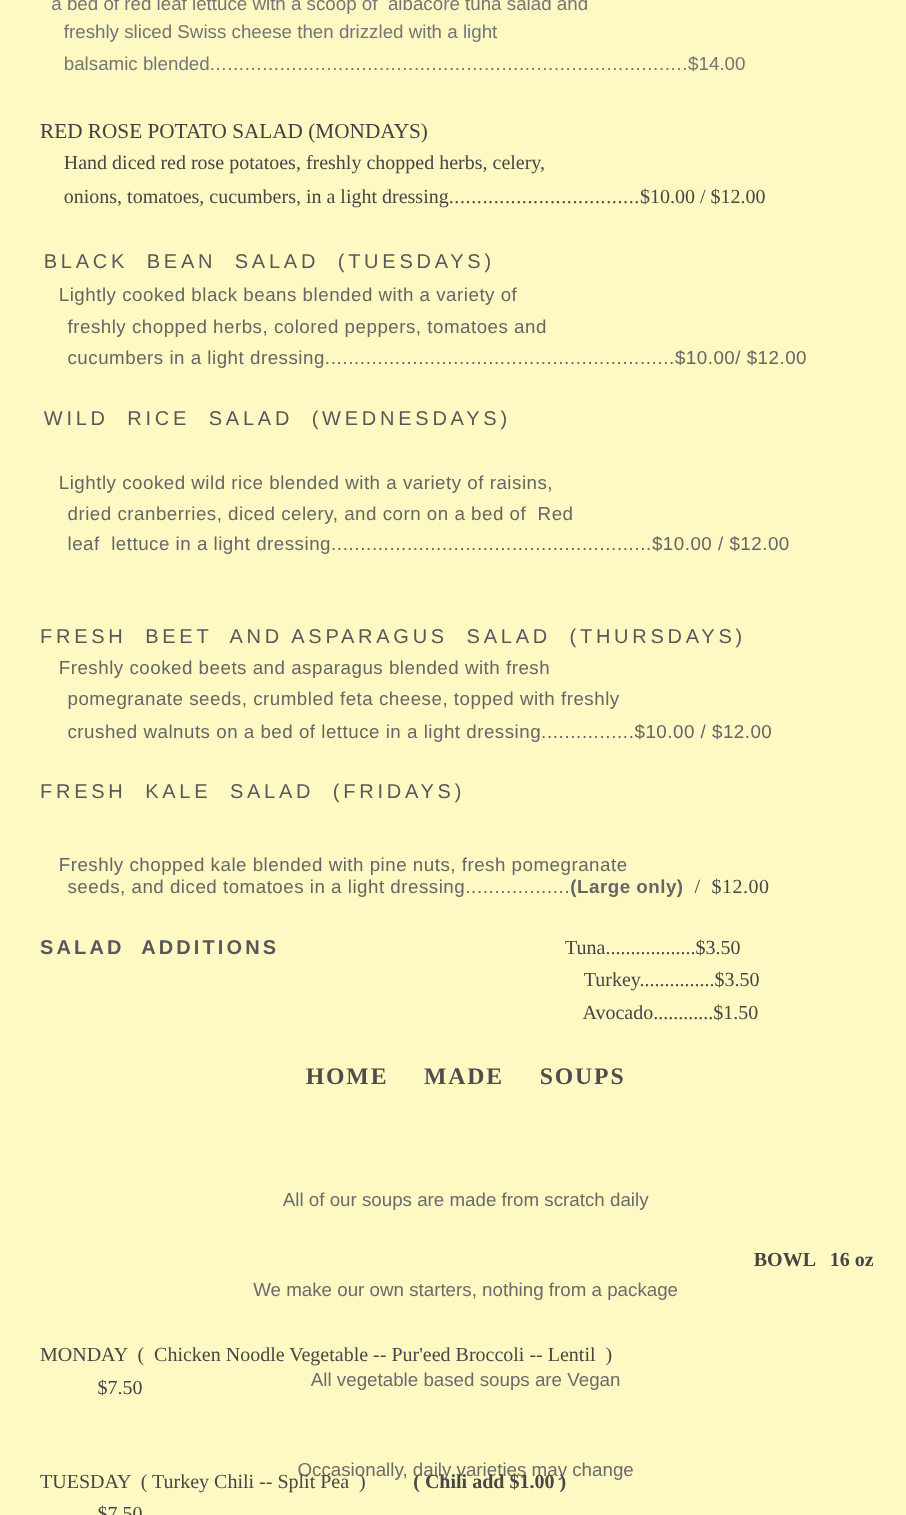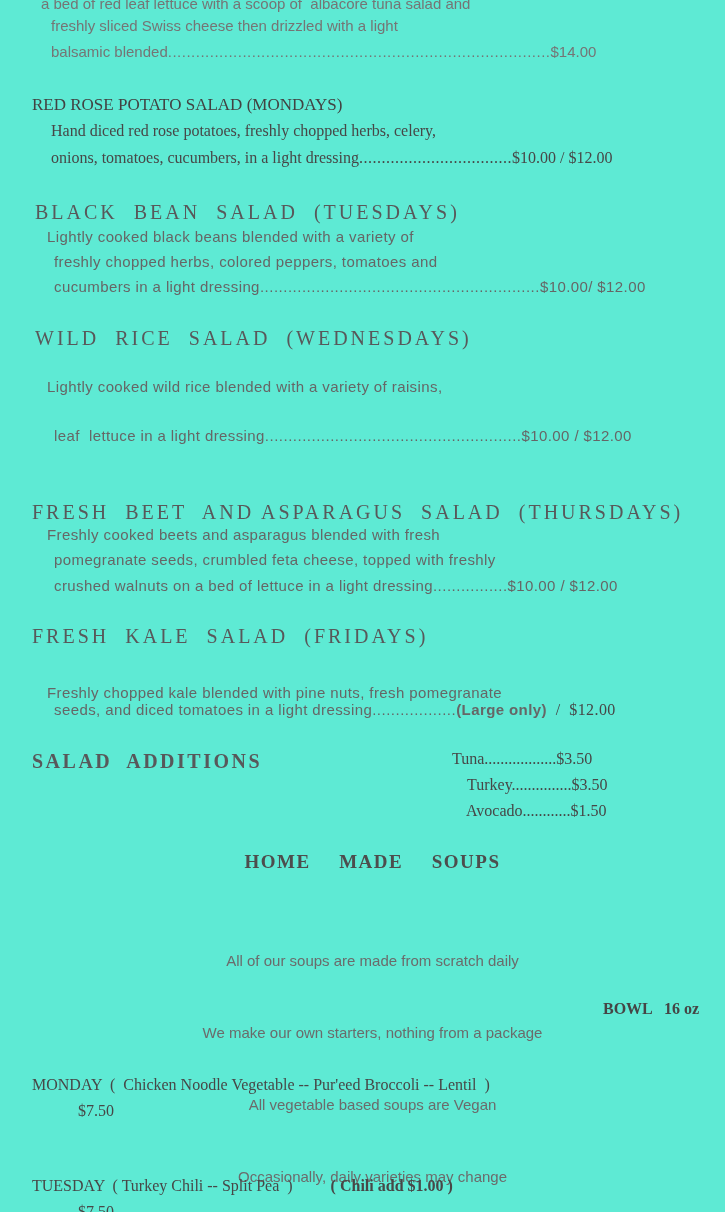--- a/index.html
+++ b/index.html
@@ -3,7 +3,7 @@
 <meta charset="utf-8">
 <style>
   html,body{margin:0;padding:0;background:#ffffff;}
-  #page{position:relative;width:725px;height:1212px;background:#5eead4;overflow:hidden;}
+  #page{position:relative;width:725px;height:1212px;background:#fef9c3;overflow:hidden;}
   .line{position:absolute;white-space:pre;}
   .serif{font-family:"Liberation Serif",serif;color:#474747;font-size:16px;}
   .serif-heading{font-family:"Liberation Serif",serif;color:#424242;font-size:17px;}

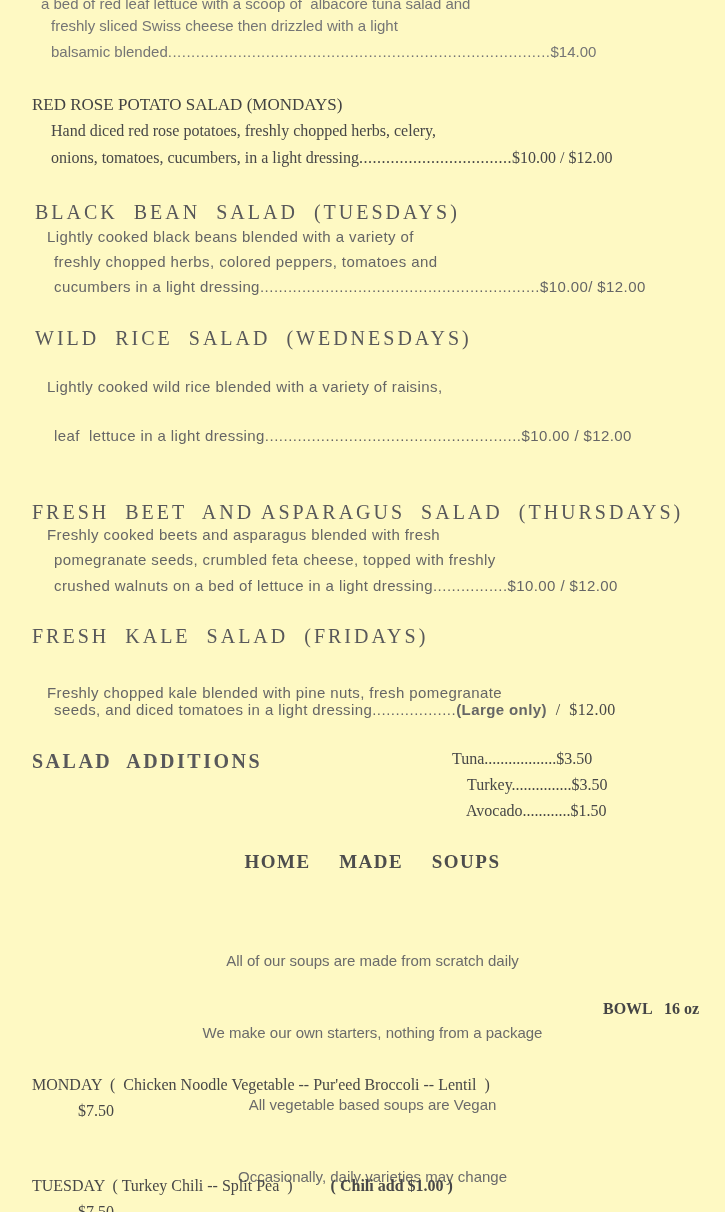--- a/index.html
+++ b/index.html
@@ -9,7 +9,7 @@
   .serif-heading{font-family:"Liberation Serif",serif;color:#424242;font-size:17px;}
   .sans{font-family:"Liberation Sans",sans-serif;color:#757575;font-size:15px;}
   .geo{font-family:"Liberation Sans",sans-serif;color:#666666;font-size:15px;letter-spacing:0.4px;}
-  .geo-heading{font-family:Liberation Serif, serif;color:#58585a;font-size:20px;letter-spacing:3px;}
+  .geo-heading{font-family:Liberation Sans, sans-serif;color:#58585a;font-size:16px;letter-spacing:3px;}
   .geo-heading.bold{letter-spacing:2.5px;}
   .bold{font-weight:bold;}
   .center{left:10px;width:725px;text-align:center;}

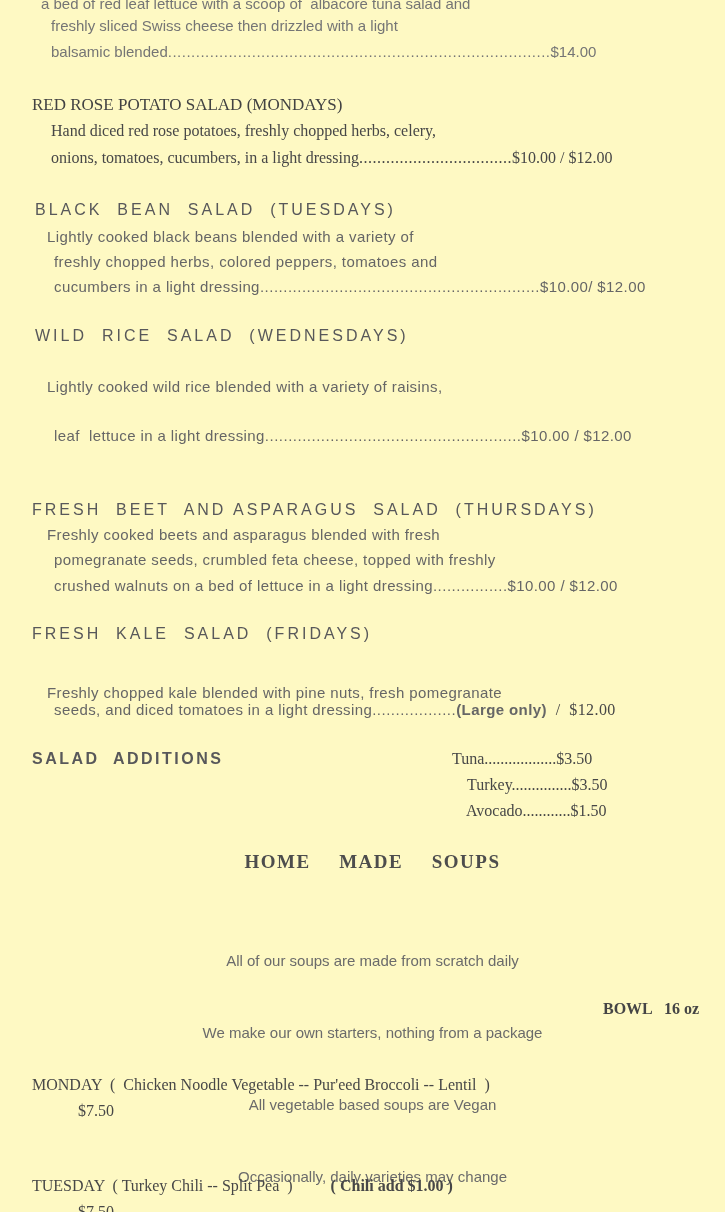--- a/index.html
+++ b/index.html
@@ -39,6 +39,7 @@
 
   <div class="line geo" style="left:47px;top:378px;">Lightly cooked wild rice blended with a variety of raisins,</div>
   <div class="line geo-heading" style="left:35px;top:327px;">WILD  RICE  SALAD  (WEDNESDAYS)</div>
+  <div class="line geo" style="left:54px;top:403px;">dried cranberries, diced celery, and corn on a bed of  Red</div>
   <div class="line geo" style="left:54px;top:427px;"><span>leaf  lettuce in a light dressing</span><span class="dotlead">.......................................................</span><span>$10.00 / $12.00</span></div>
 
   <div class="line geo-heading" style="left:32px;top:477px;margin-top:24px;">FRESH  BEET  AND ASPARAGUS  SALAD  (THURSDAYS)</div>

